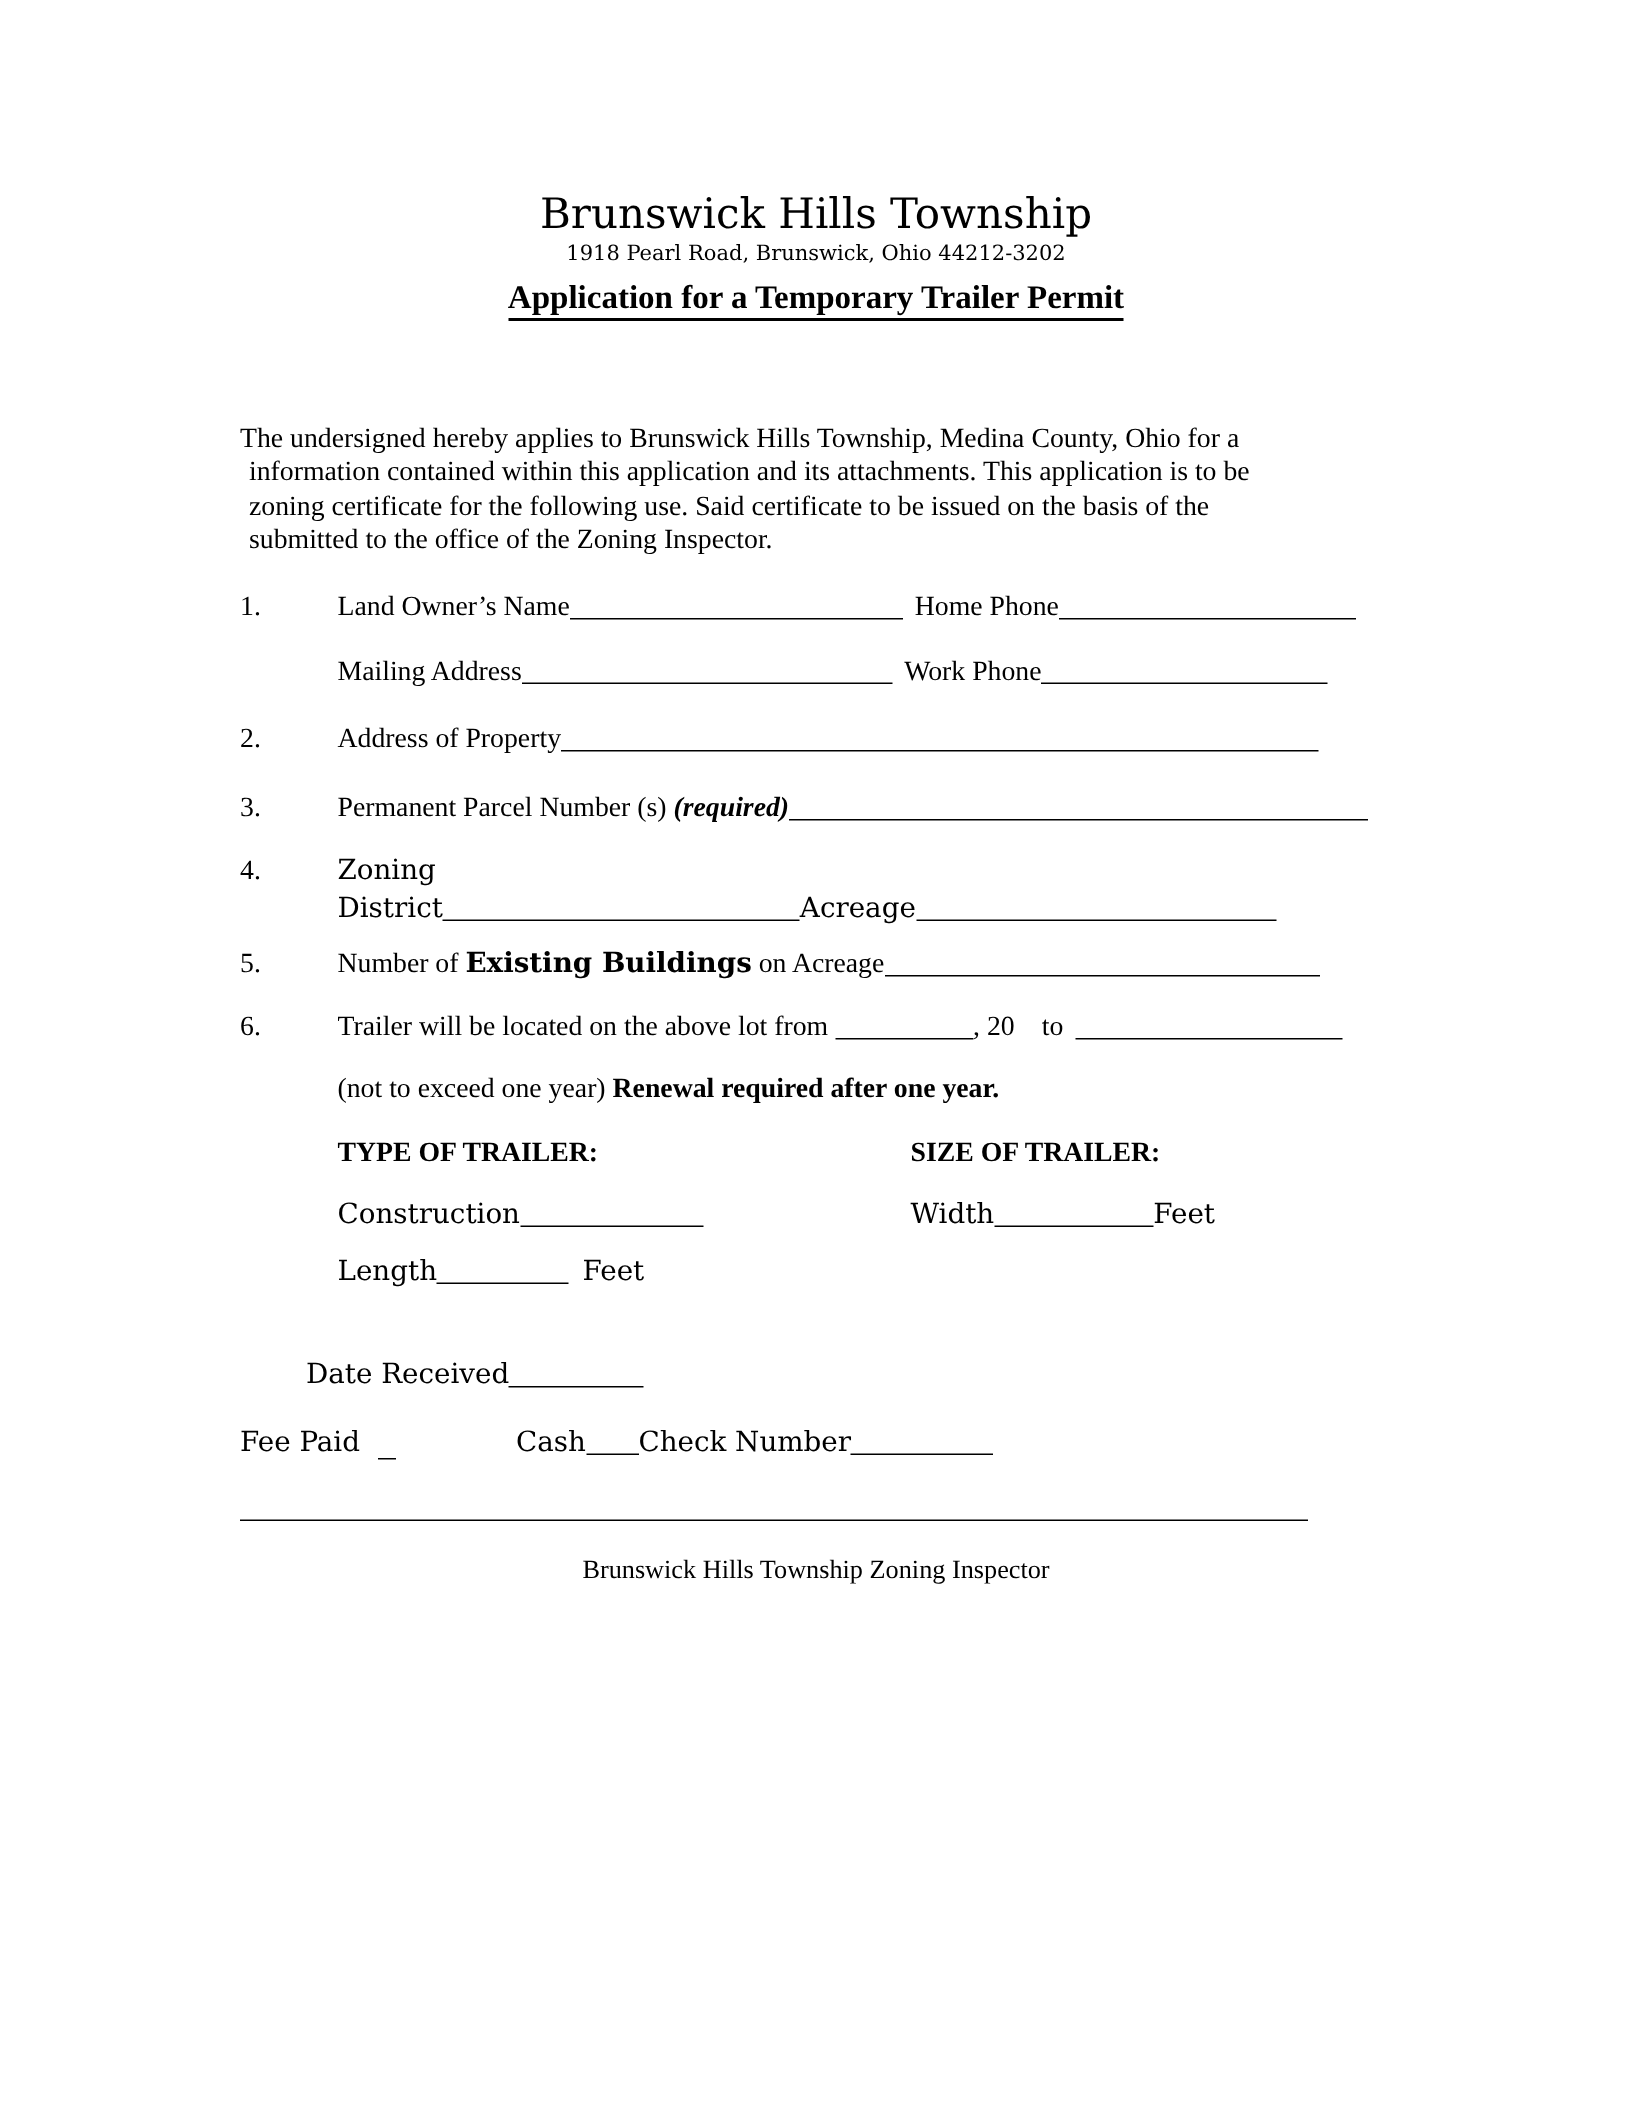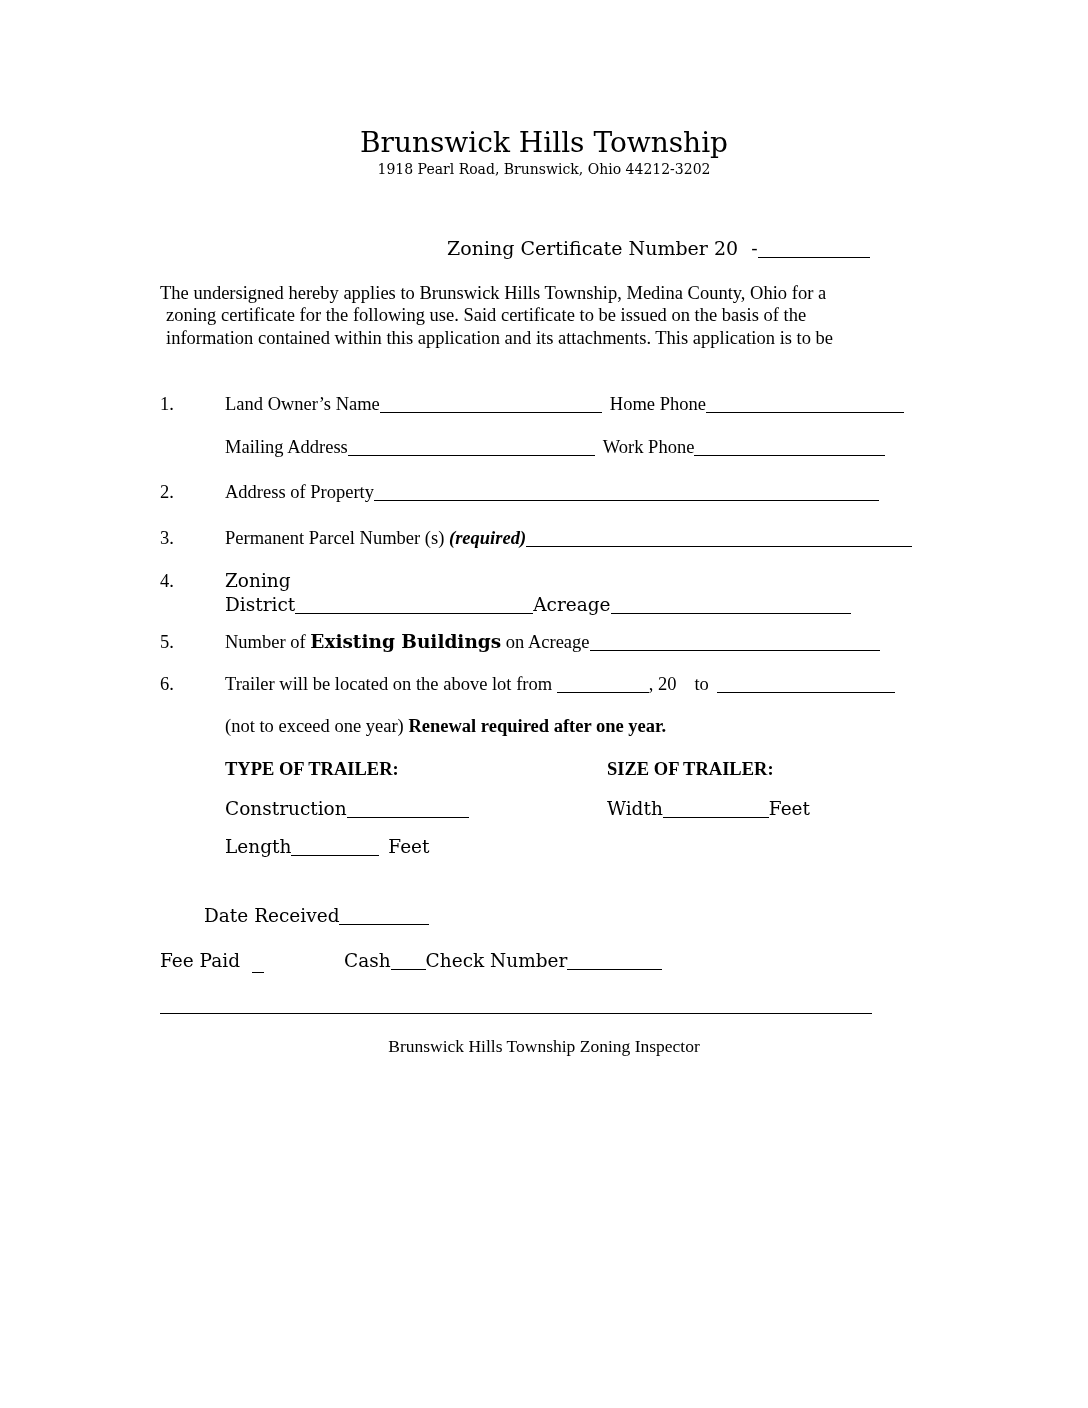--- a/index.html
+++ b/index.html
@@ -40,6 +40,9 @@
 
   <div class="row center addr wide" style="top:161px;">1918 Pearl Road, Brunswick, Ohio 44212-3202</div>
 
+  <div class="row center heading" style="top:185px;">
+    <span class="ul">Application for a Temporary Trailer Permit</span>
+  </div>
 
   <div class="row cert wide" style="top:237px;left:447px;">
     <span>Zoning Certificate Number 20</span><span style="margin-left:13px;">-</span><span class="bl" style="width:112px;"></span>

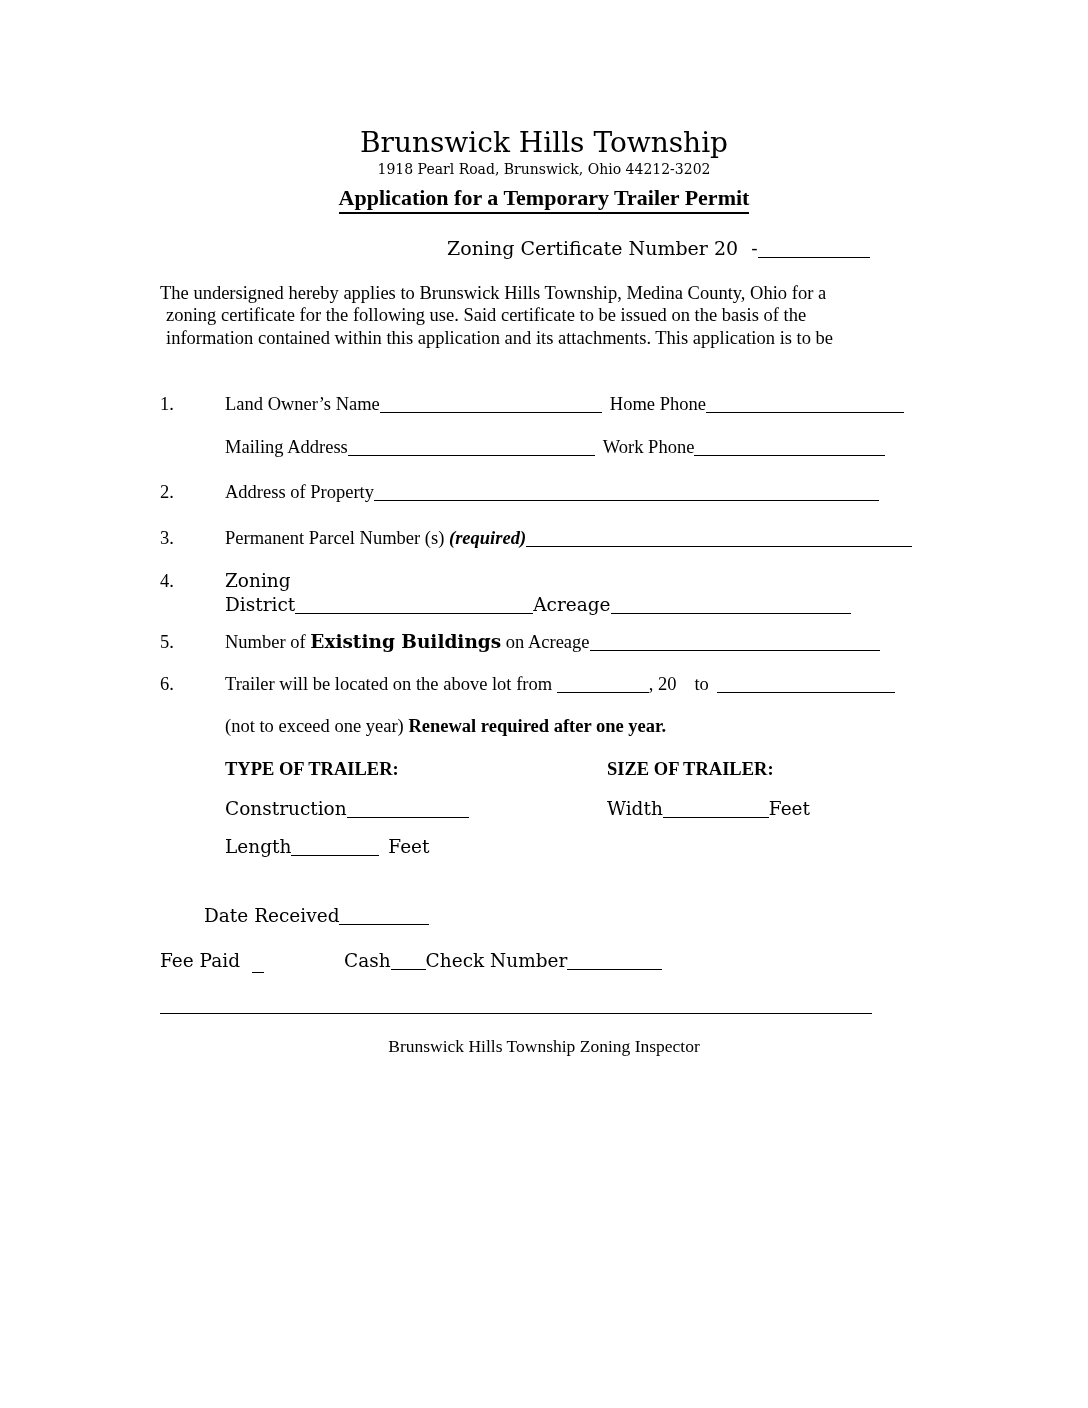--- a/index.html
+++ b/index.html
@@ -44,9 +44,6 @@
     <span class="ul">Application for a Temporary Trailer Permit</span>
   </div>
 
-  <div class="row cert wide" style="top:237px;left:447px;">
-    <span>Zoning Certificate Number 20</span><span style="margin-left:13px;">-</span><span class="bl" style="width:112px;"></span>
-  </div>
 
   <div class="row para" style="top:282px;">
     <div>The undersigned hereby applies to Brunswick Hills Township, Medina County, Ohio for a</div>

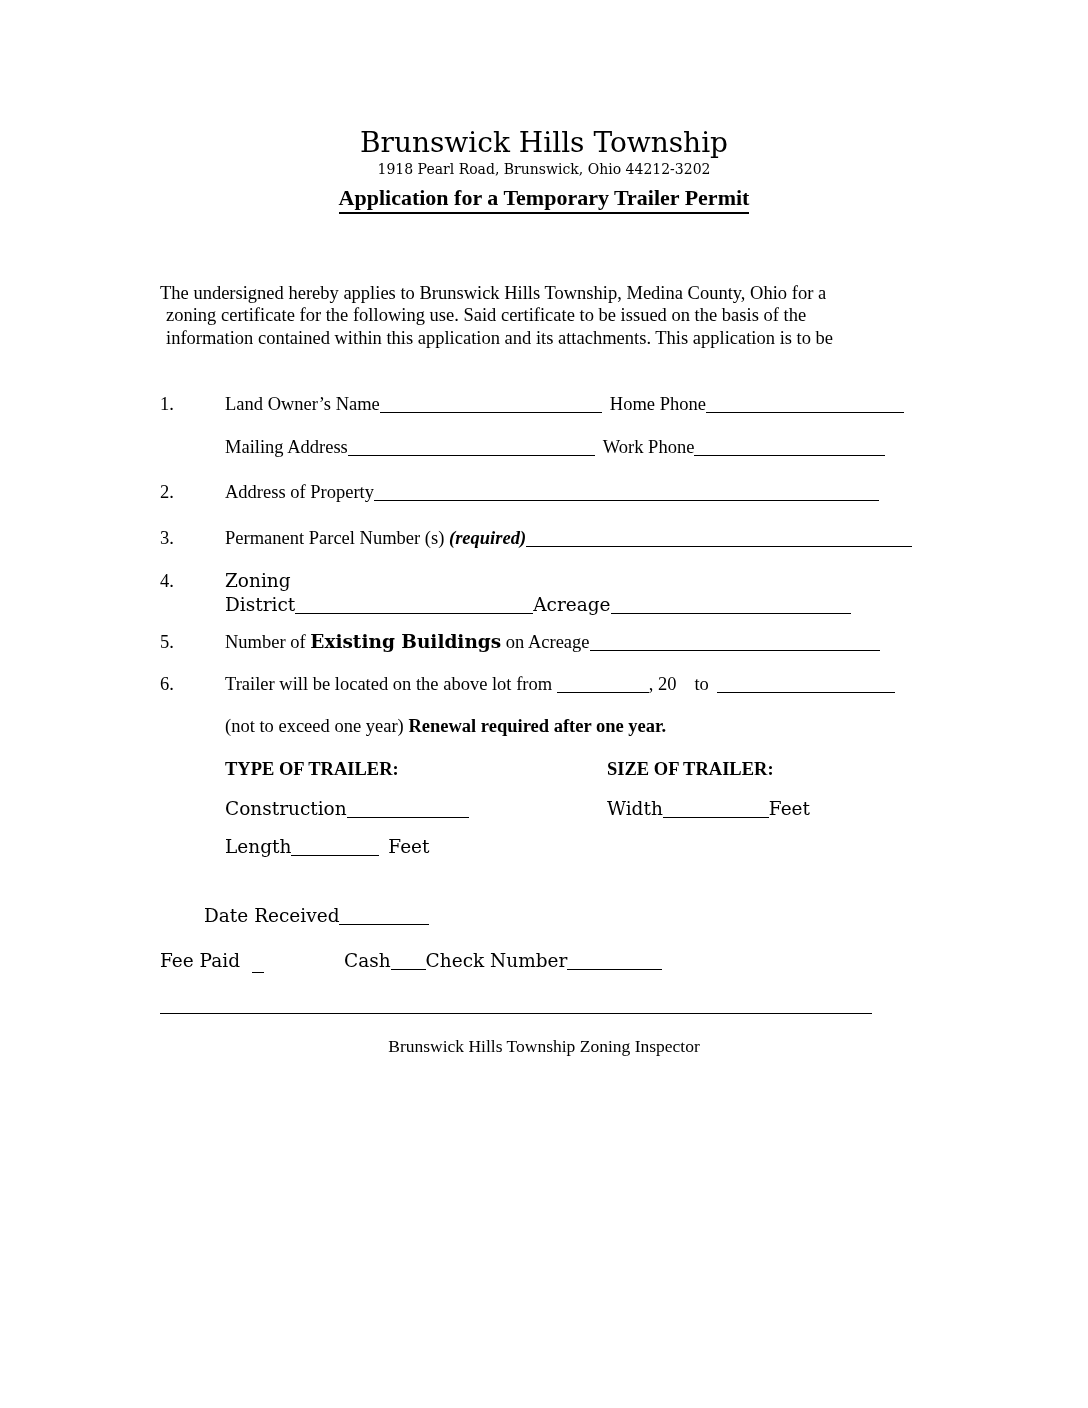--- a/index.html
+++ b/index.html
@@ -47,8 +47,8 @@
 
   <div class="row para" style="top:282px;">
     <div>The undersigned hereby applies to Brunswick Hills Township, Medina County, Ohio for a</div>
+    <div class="indent">information contained within this application and its attachments.  This application is to be</div>
     <div class="indent">zoning certificate for the following use.  Said certificate to be issued on the basis of the</div>
-    <div class="indent">information contained within this application and its attachments.  This application is to be</div>
   </div>
 
   <div class="row" style="top:393px;">

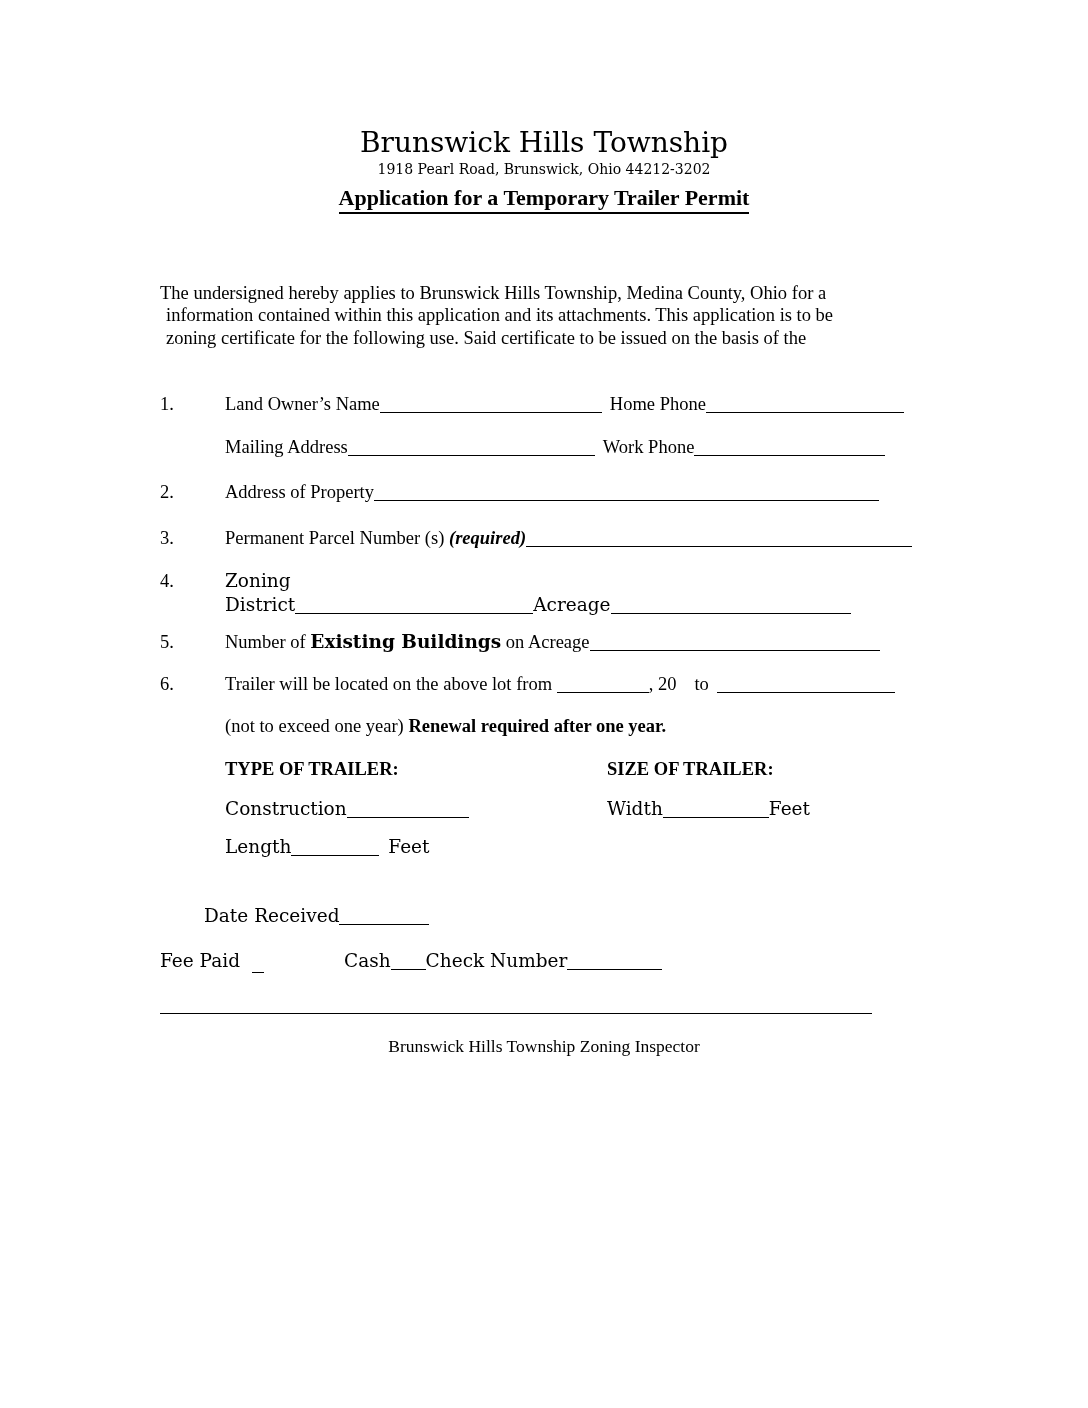--- a/index.html
+++ b/index.html
@@ -49,6 +49,7 @@
     <div>The undersigned hereby applies to Brunswick Hills Township, Medina County, Ohio for a</div>
     <div class="indent">information contained within this application and its attachments.  This application is to be</div>
     <div class="indent">zoning certificate for the following use.  Said certificate to be issued on the basis of the</div>
+    <div class="indent">submitted to the office of the Zoning Inspector.</div>
   </div>
 
   <div class="row" style="top:393px;">

